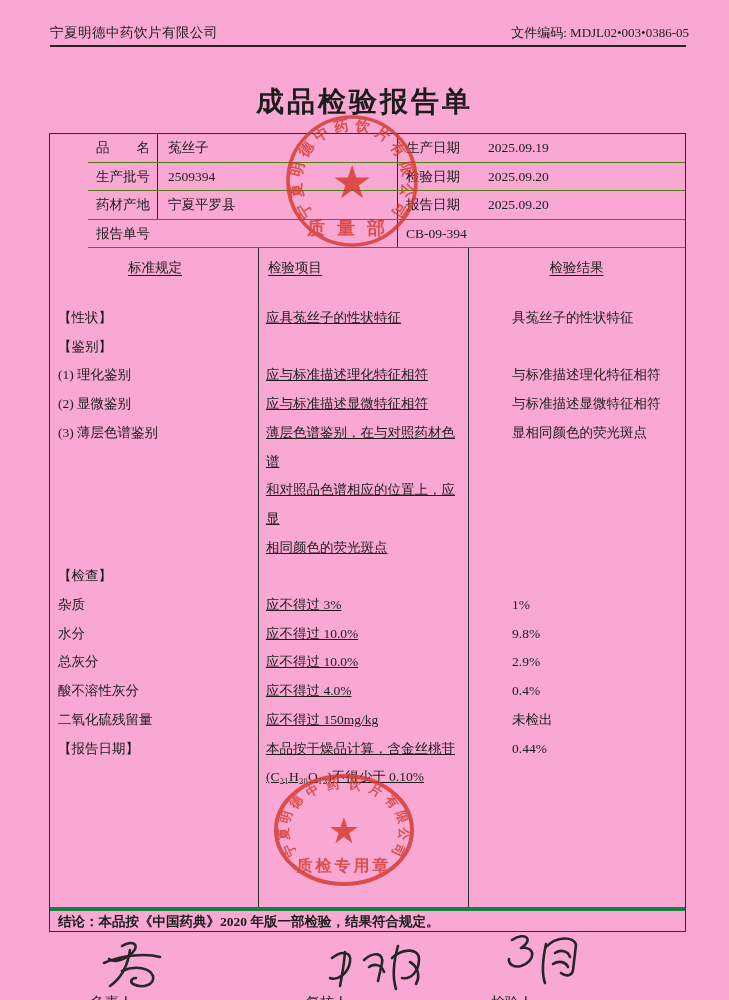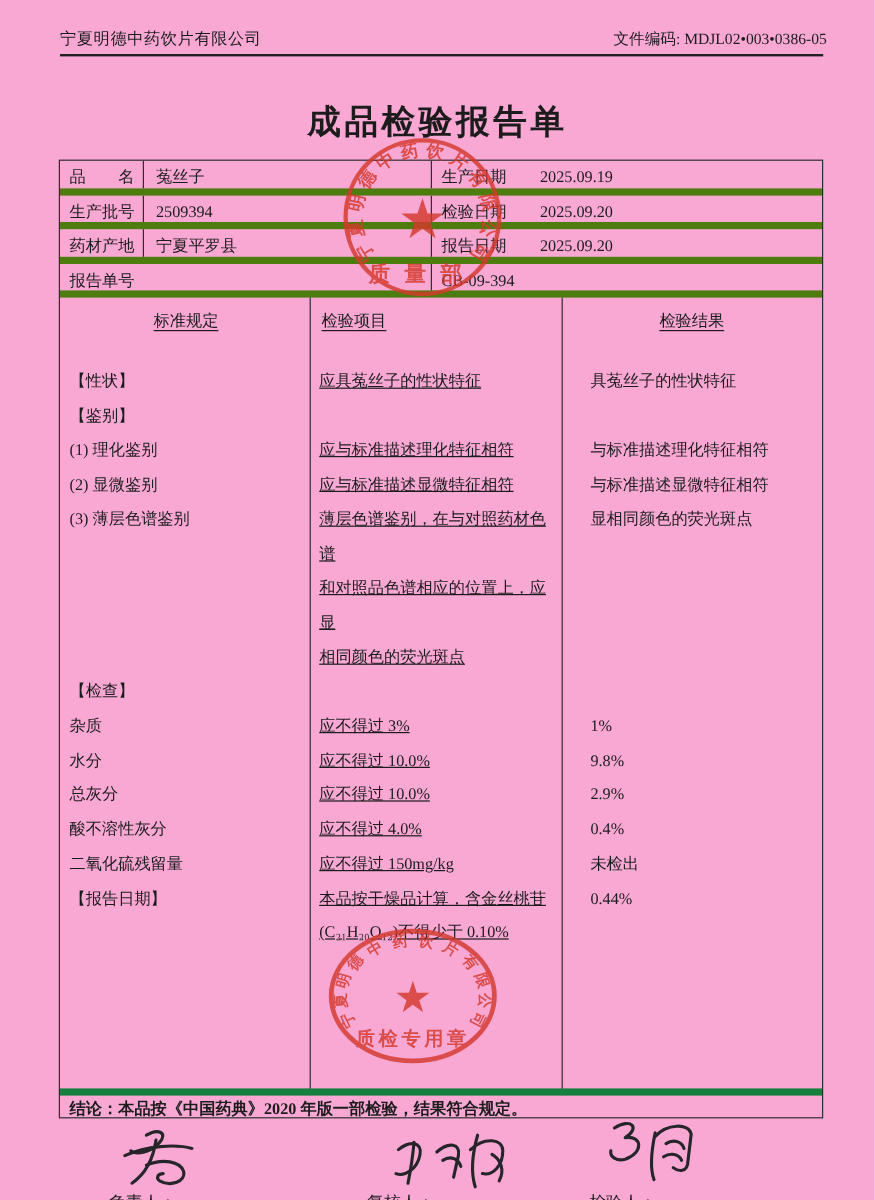--- a/index.html
+++ b/index.html
@@ -18,7 +18,7 @@
   
   .doc-table { position:absolute; left:49px; top:133px; width:637px; height:799px;
                border:1px solid #2f2f2f; font-size:13.5px; }
-  .info-row { display:flex; height:28.5px; line-height:27.5px; border-bottom:6px solid #4d7c0f; }
+  .info-row { display:flex; height:28.5px; line-height:27.5px; border-bottom:1px solid #4d7c0f;margin-left:38px; }
   .c { overflow:hidden; white-space:nowrap; }
   .br { border-right:1px solid #2f2f2f; }
   .ilabel1 { width:70px; padding-left:8px; }

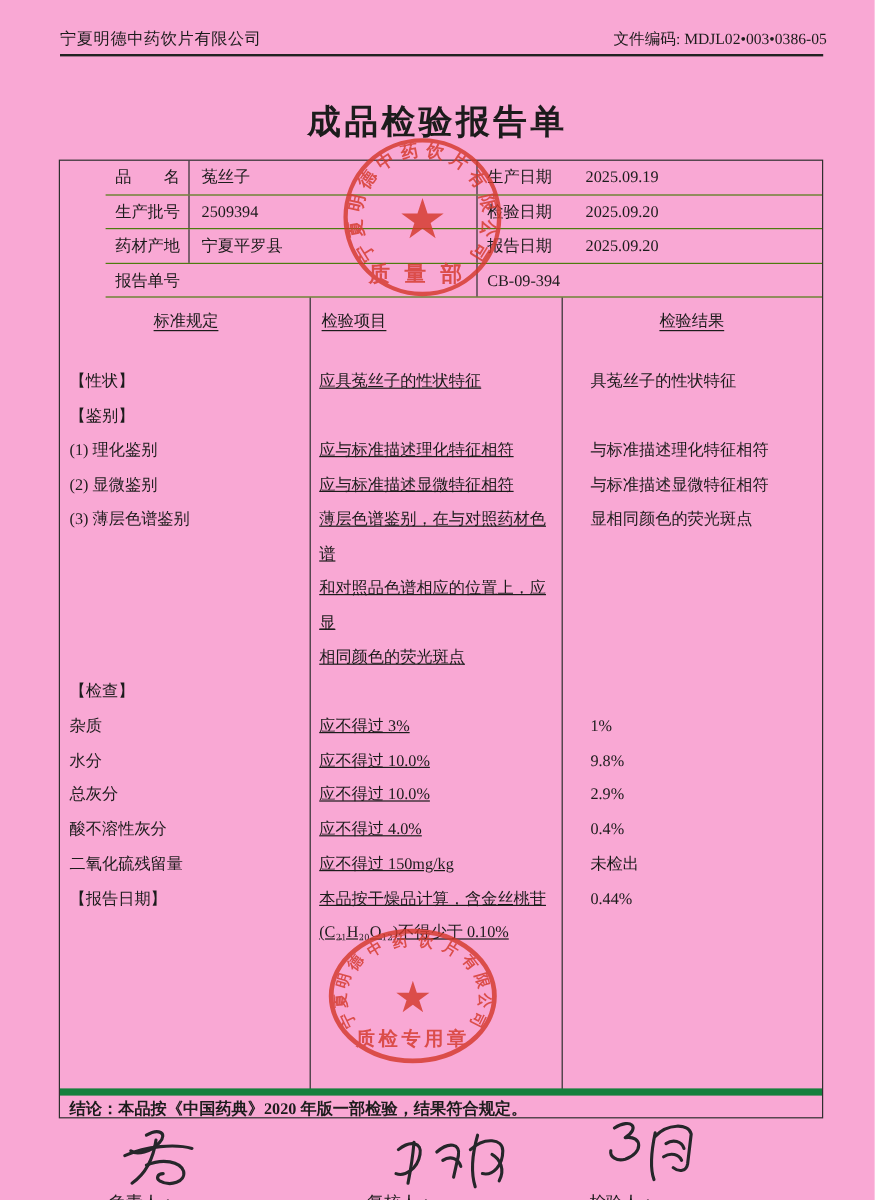--- a/index.html
+++ b/index.html
@@ -41,7 +41,7 @@
   .t-row { display:flex; line-height:28.7px; }
   .t-item { width:208px; padding-left:8px; }
   .t-std  { width:210px; padding-left:8px; white-space:pre-line;text-decoration:underline; }
-  .t-res  { flex:1; padding-left:24px; white-space:pre-line; }
+  .t-res  { flex:1; padding-left:8px; white-space:pre-line;margin-left:36px; }
   
   .conclusion { position:absolute; left:0; right:0; bottom:0; height:24px;
                 border-top:6px solid #15803d; line-height:22px; padding-left:8px;

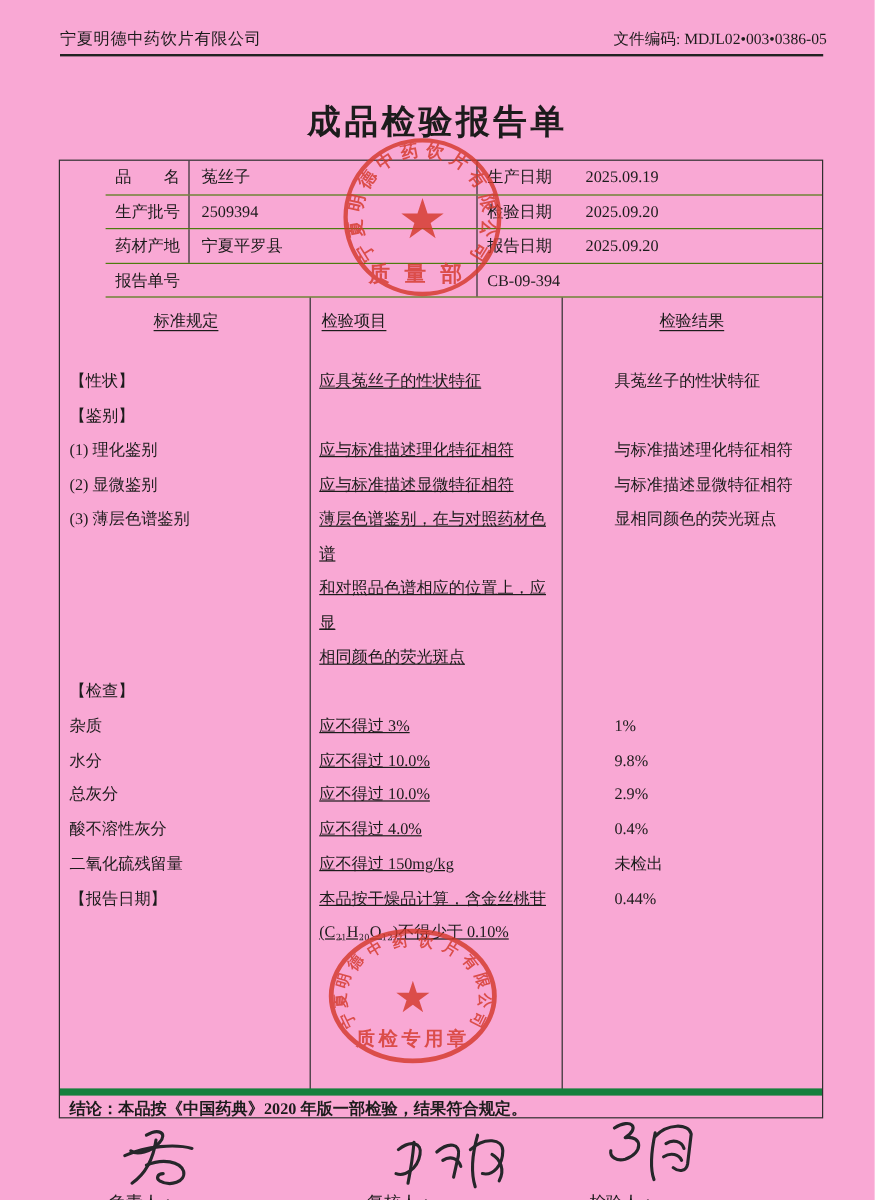--- a/index.html
+++ b/index.html
@@ -44,7 +44,7 @@
   .t-res  { flex:1; padding-left:8px; white-space:pre-line;margin-left:36px; }
   
   .conclusion { position:absolute; left:0; right:0; bottom:0; height:24px;
-                border-top:6px solid #15803d; line-height:22px; padding-left:8px;
+                border-top:4px solid #15803d; line-height:22px; padding-left:8px;
                 font-weight:bold; font-size:13.5px; white-space:nowrap; }
   
   .signer { position:absolute; top:994px; font-size:14px;margin-left:44px; }

